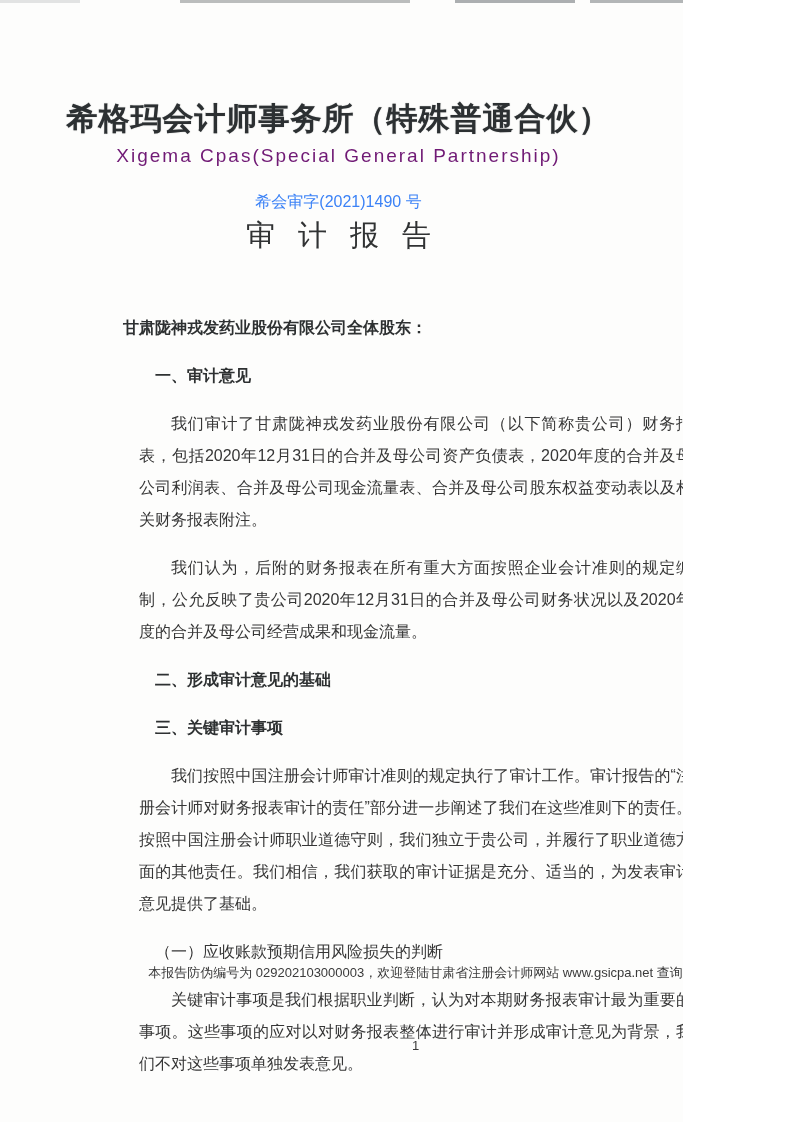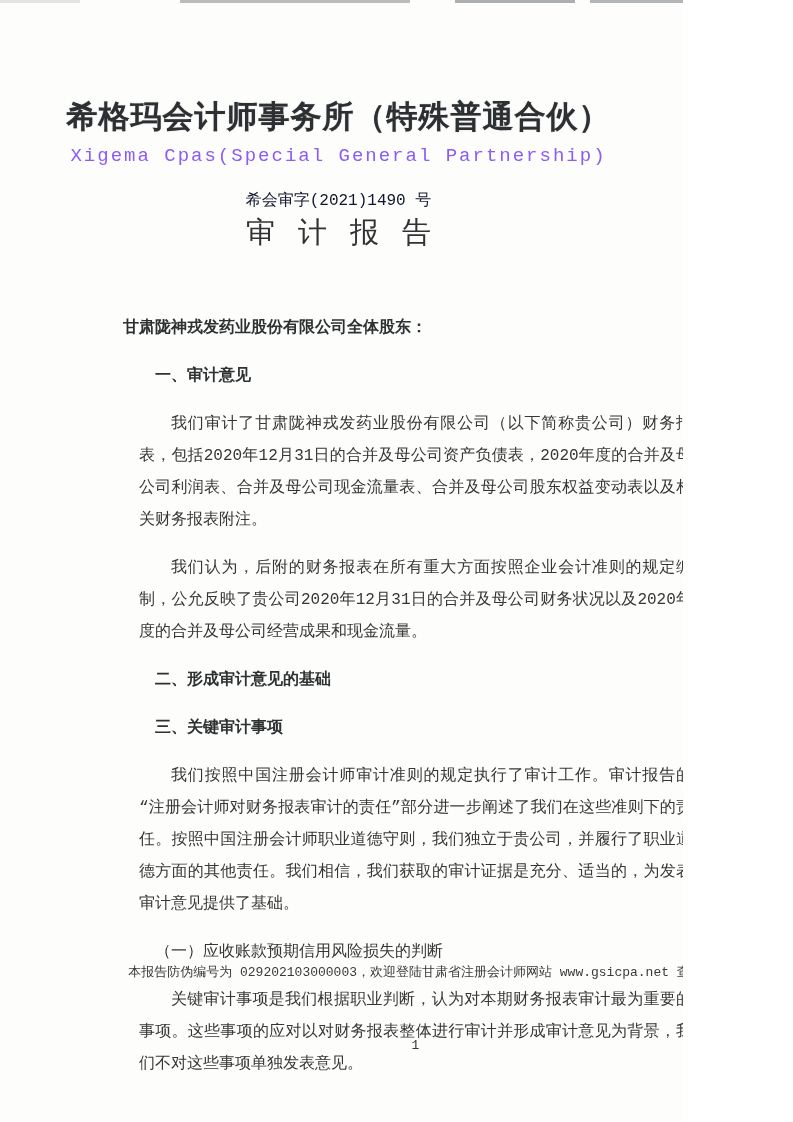--- a/index.html
+++ b/index.html
@@ -9,7 +9,7 @@
     height: 1122px;
     background: #fdfdfc;
     overflow: hidden;
-    font-family: Liberation Mono, monospace;
+    font-family: Liberation Sans, sans-serif;
     color: #343434;
   }
 

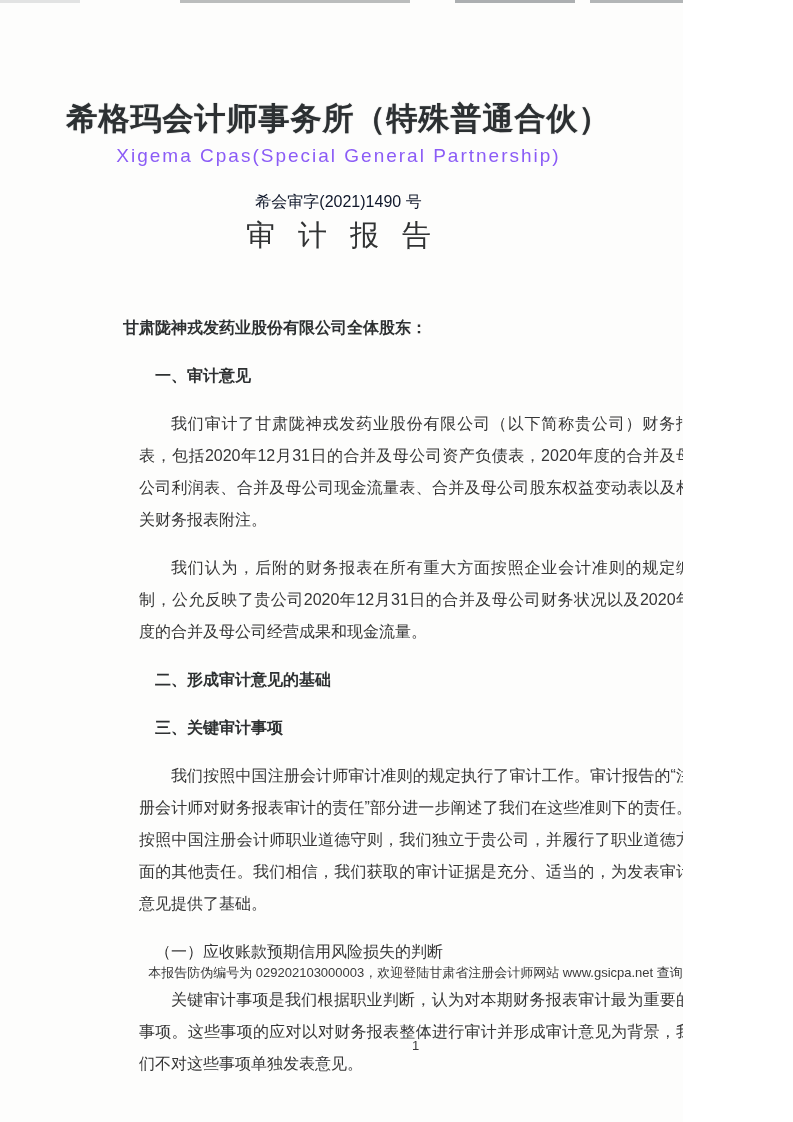--- a/index.html
+++ b/index.html
@@ -39,7 +39,7 @@
     text-shadow: 0 0 1px rgba(44,48,50,.55);
   }
   .firm-en {
-    font-size: 19px; letter-spacing: 2px; color: #8b5cf6;
+    font-size: 19px; letter-spacing: 2px; color: #701a75;
     line-height: 24px; margin-top: 7px;
   }
   .ref-no { font-size: 16px; color: #0f172a; line-height: 21px; margin-top: 23px; }

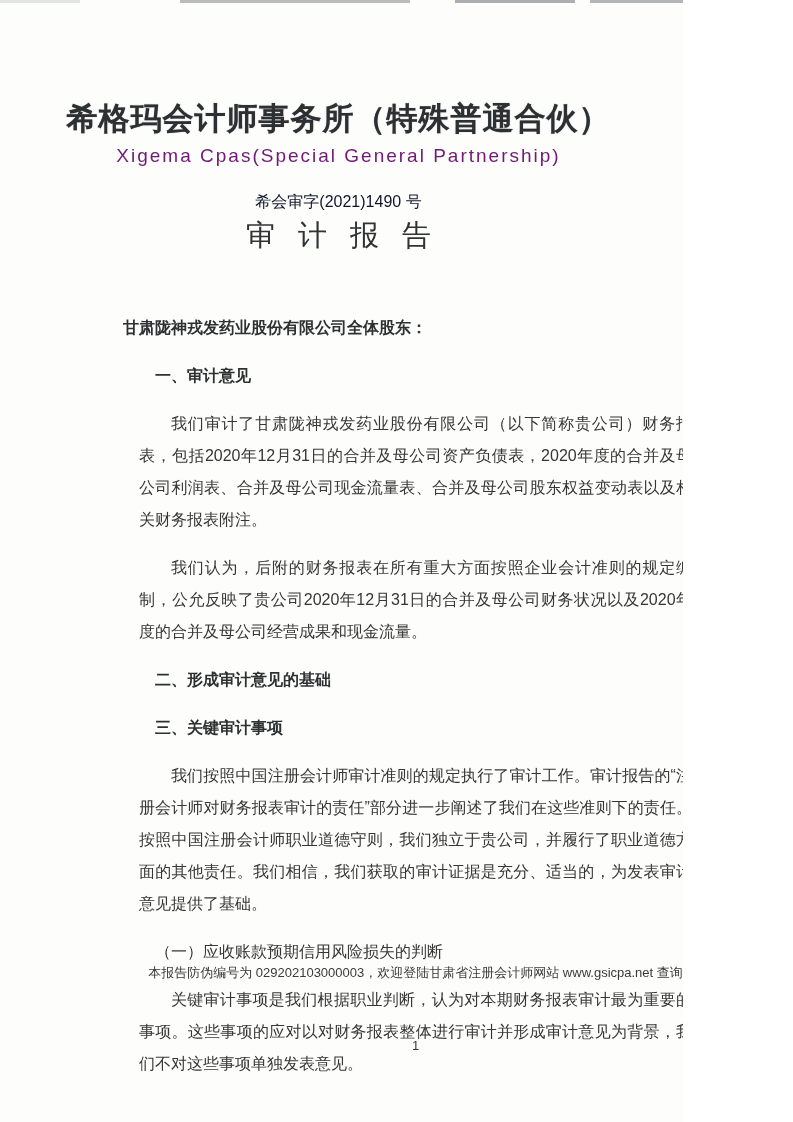--- a/index.html
+++ b/index.html
@@ -42,7 +42,7 @@
     font-size: 19px; letter-spacing: 2px; color: #701a75;
     line-height: 24px; margin-top: 7px;
   }
-  .ref-no { font-size: 16px; color: #0f172a; line-height: 21px; margin-top: 23px; }
+  .ref-no { font-size: 16px; color: #3b82f6; line-height: 21px; margin-top: 23px; }
   .report-title-wrap { margin-top: 5px; line-height: 36px; }
   .report-title {
     font-size: 29px; color: #303233; letter-spacing: 23px; margin-right: -23px;

